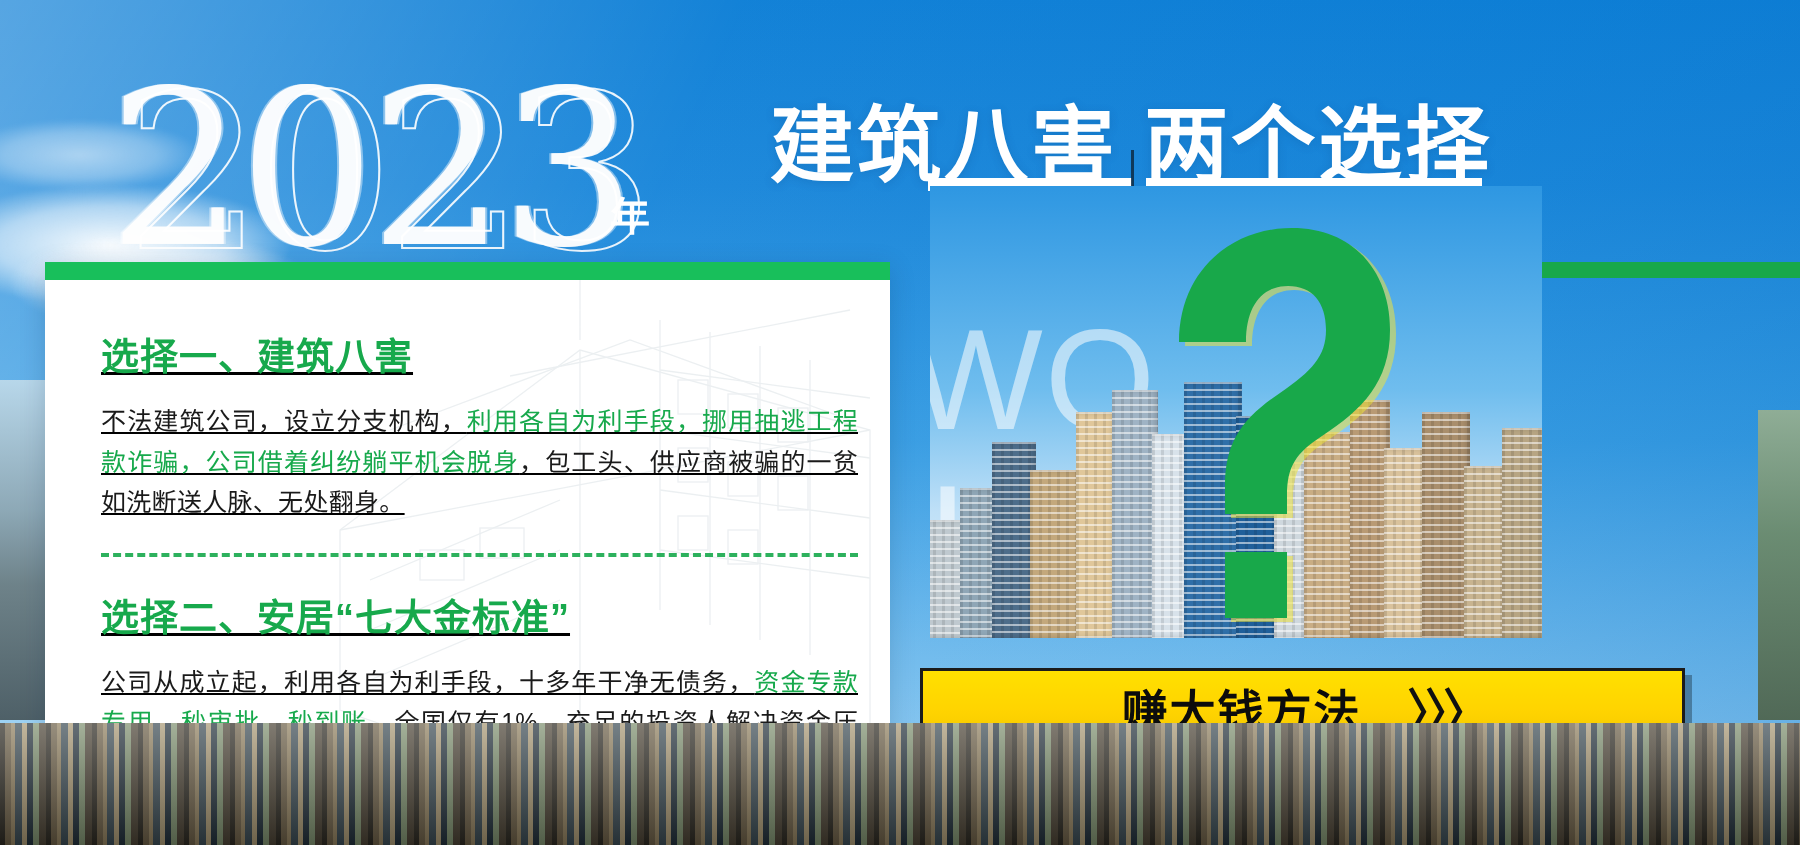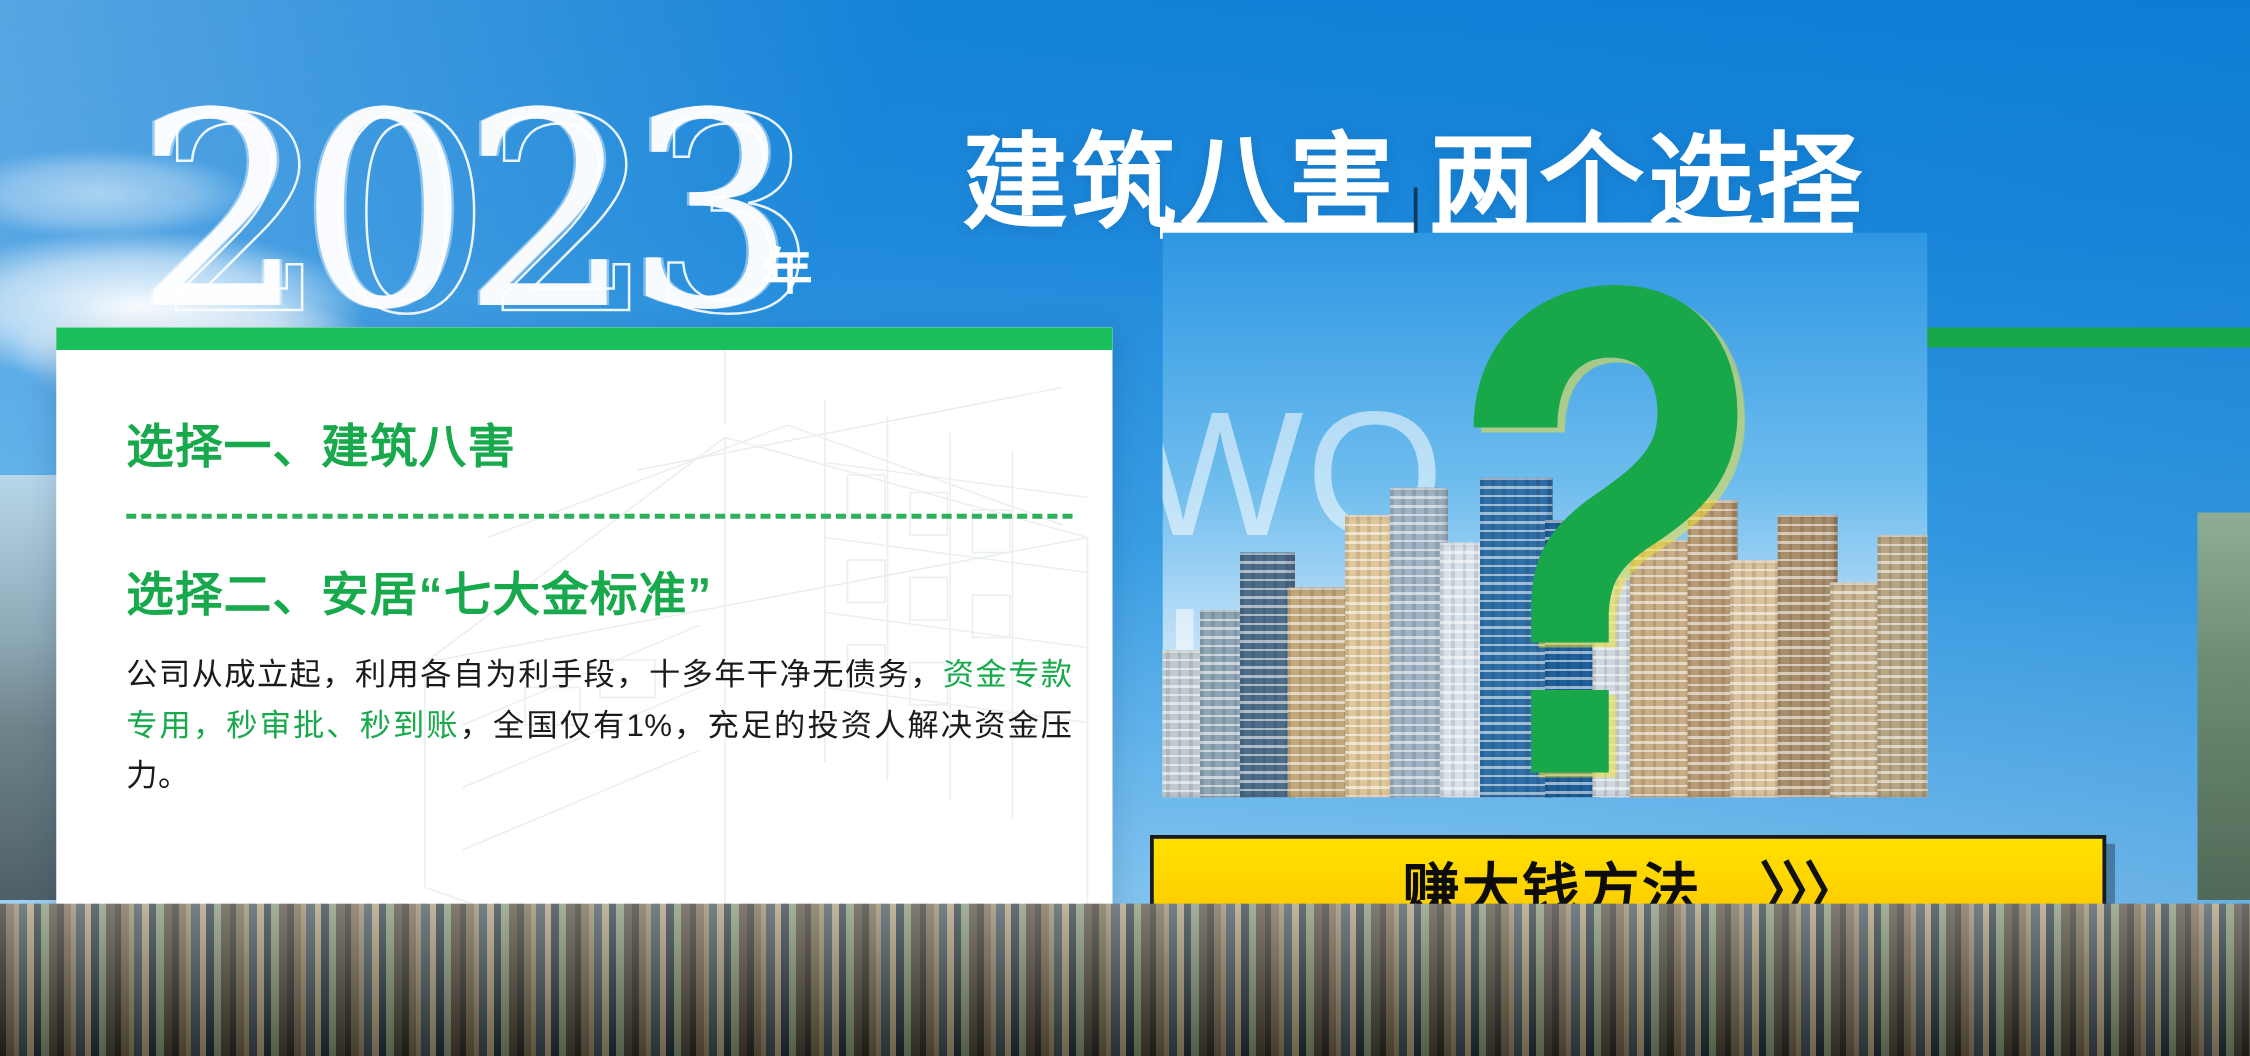--- a/index.html
+++ b/index.html
@@ -175,7 +175,7 @@
     position: absolute; right: 0; top: 18px; width: 560px; height: 512px;
     opacity: .40; pointer-events: none;
   }
-  .card-body { position: relative; padding: 46px 32px 0 56px; }
+  .card-body { position: relative; padding: 46px 32px 0 56px; text-decoration: underline; }
 
   .sec-title {
     font-size: 38px; font-weight: 700; color: #17a94c;

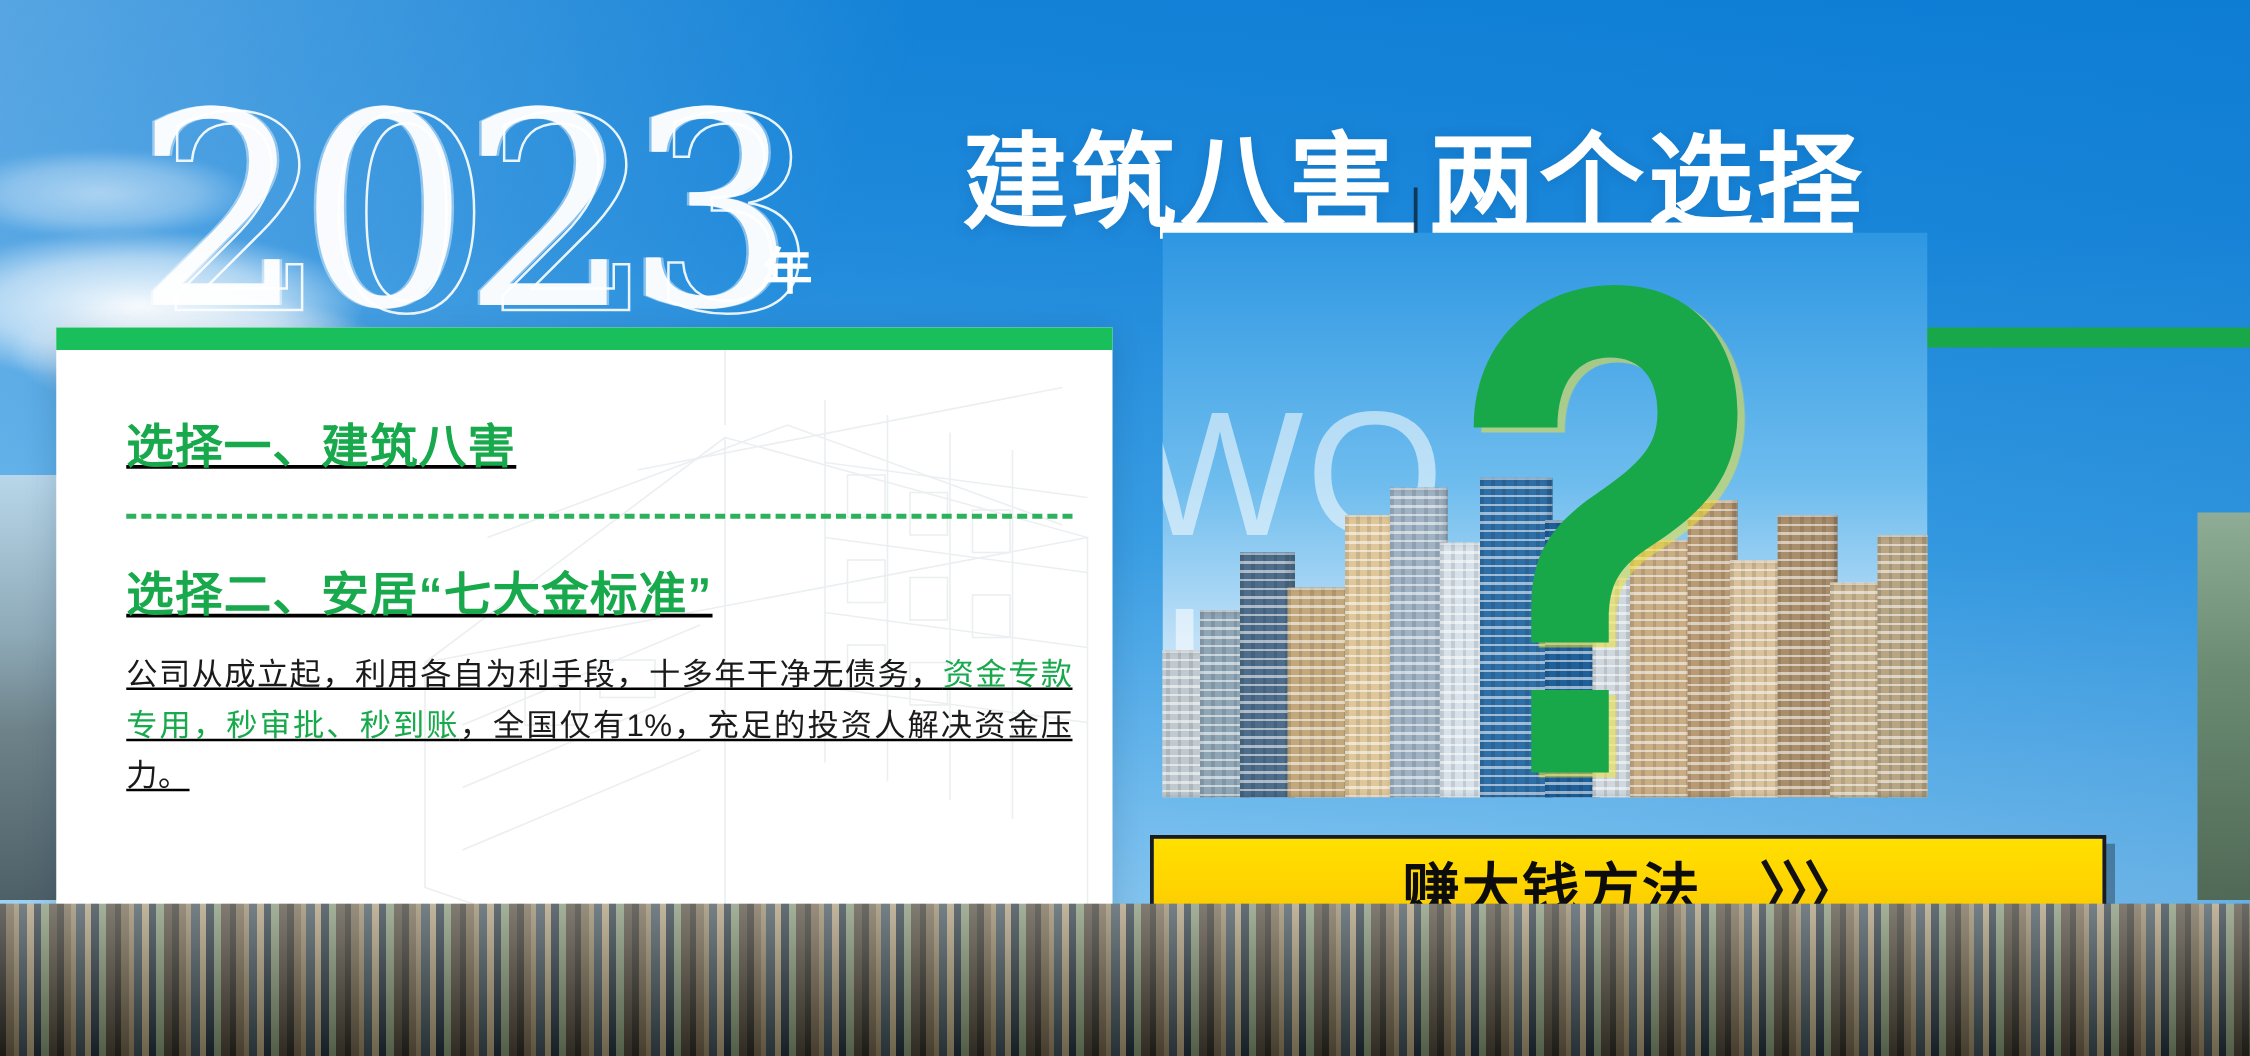--- a/index.html
+++ b/index.html
@@ -311,6 +311,9 @@
 
       <div>
         <div class="sec-title">选择一、建筑八害</div>
+        <p class="sec-text">
+          <span>不法建筑公司，设立分支机构，</span><span class="hl">利用各自为利手段，挪用抽逃工程款诈骗，公司借着纠纷躺平机会脱身</span><span>，包工头、供应商被骗的一贫如洗断送人脉、无处翻身。</span>
+        </p>
       </div>
 
       <hr class="dashed">

